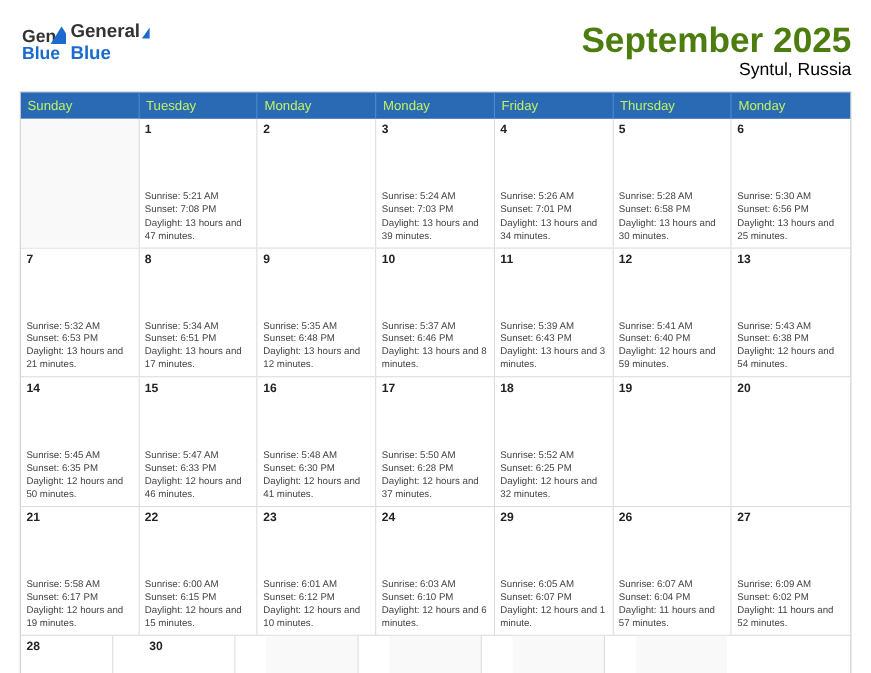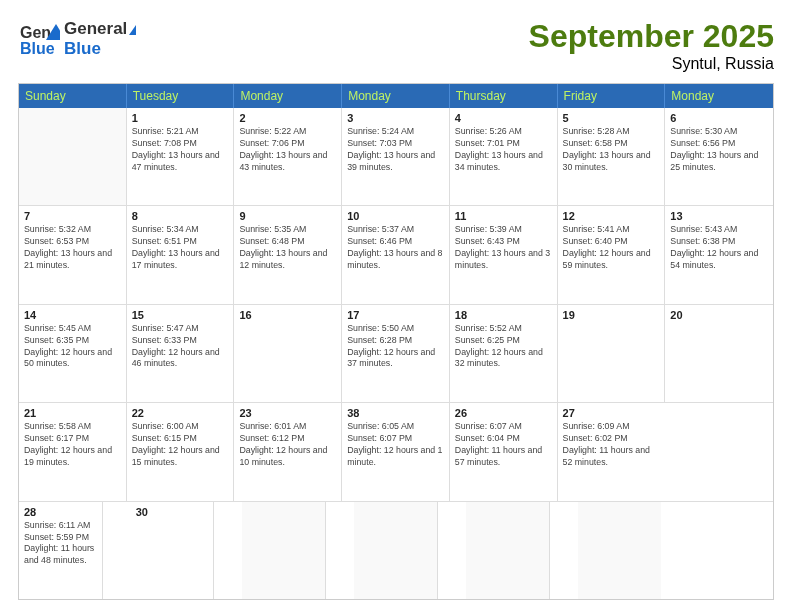--- a/index.html
+++ b/index.html
@@ -121,8 +121,8 @@
         <div class="cal-header-cell">Tuesday</div>
         <div class="cal-header-cell">Monday</div>
         <div class="cal-header-cell">Monday</div>
+        <div class="cal-header-cell">Friday</div>
         <div class="cal-header-cell">Thursday</div>
-        <div class="cal-header-cell">Friday</div>
         <div class="cal-header-cell">Monday</div>
       </div>
     <div class="cal-body">

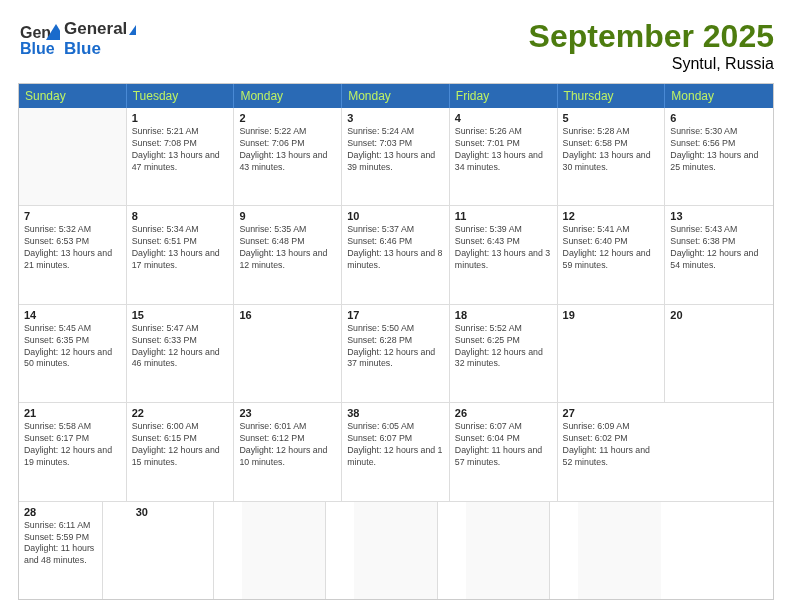--- a/index.html
+++ b/index.html
@@ -87,6 +87,7 @@
       font-size: 8.8px;
       color: #444;
       line-height: 1.35;
+      margin-top: 47px;
     }
     .logo-wrapper {
       display: flex;

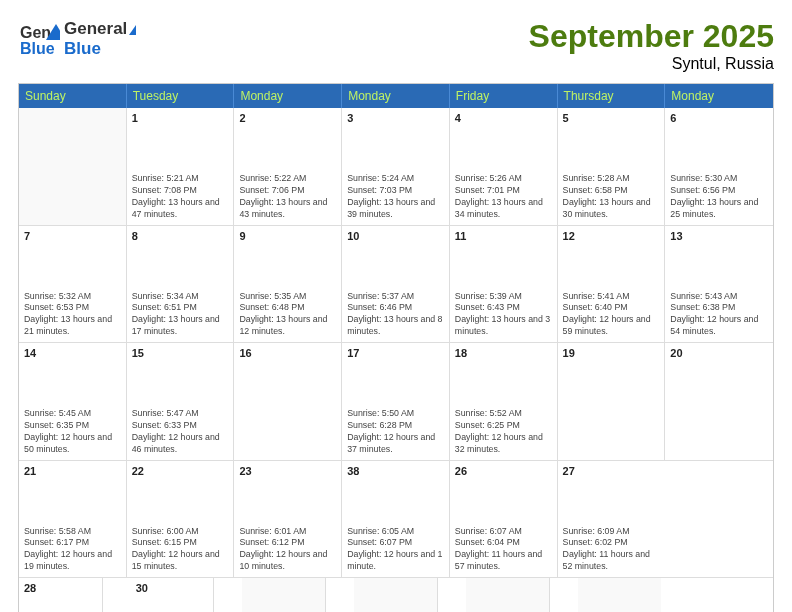--- a/index.html
+++ b/index.html
@@ -135,7 +135,6 @@
           </div>
           <div class="cal-cell">
             <div class="day-num">2</div>
-            <div class="sun-info">Sunrise: 5:22 AM<br>Sunset: 7:06 PM<br>Daylight: 13 hours and 43 minutes.</div>
           </div>
           <div class="cal-cell">
             <div class="day-num">3</div>

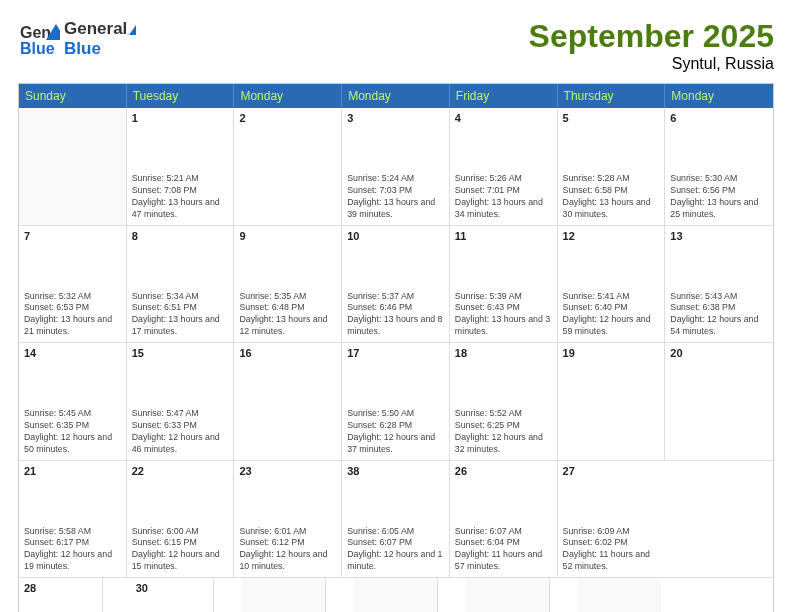--- a/index.html
+++ b/index.html
@@ -194,6 +194,7 @@
           </div>
           <div class="cal-cell">
             <div class="day-num">16</div>
+            <div class="sun-info">Sunrise: 5:48 AM<br>Sunset: 6:30 PM<br>Daylight: 12 hours and 41 minutes.</div>
           </div>
           <div class="cal-cell">
             <div class="day-num">17</div>

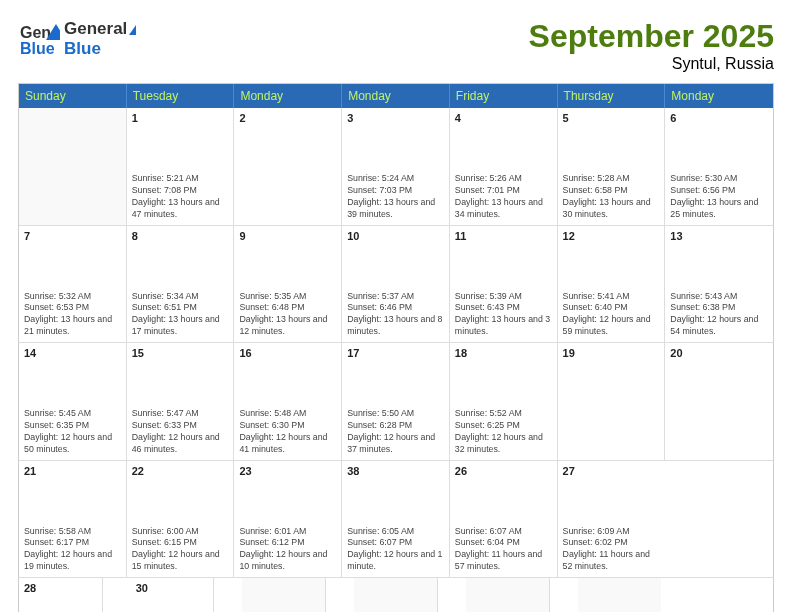--- a/index.html
+++ b/index.html
@@ -225,6 +225,10 @@
             <div class="sun-info">Sunrise: 6:01 AM<br>Sunset: 6:12 PM<br>Daylight: 12 hours and 10 minutes.</div>
           </div>
           <div class="cal-cell">
+            <div class="day-num">24</div>
+            <div class="sun-info">Sunrise: 6:03 AM<br>Sunset: 6:10 PM<br>Daylight: 12 hours and 6 minutes.</div>
+          </div>
+          <div class="cal-cell">
             <div class="day-num">38</div>
             <div class="sun-info">Sunrise: 6:05 AM<br>Sunset: 6:07 PM<br>Daylight: 12 hours and 1 minute.</div>
           </div>

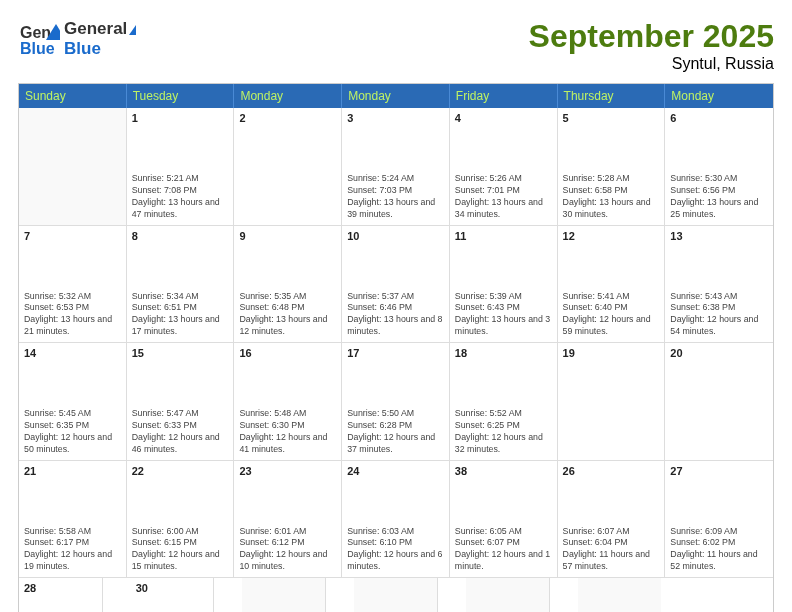--- a/index.html
+++ b/index.html
@@ -229,7 +229,7 @@
             <div class="sun-info">Sunrise: 6:03 AM<br>Sunset: 6:10 PM<br>Daylight: 12 hours and 6 minutes.</div>
           </div>
           <div class="cal-cell">
-            <div class="day-num">38</div>
+            <div class="day-num">29</div>
             <div class="sun-info">Sunrise: 6:05 AM<br>Sunset: 6:07 PM<br>Daylight: 12 hours and 1 minute.</div>
           </div>
           <div class="cal-cell">

